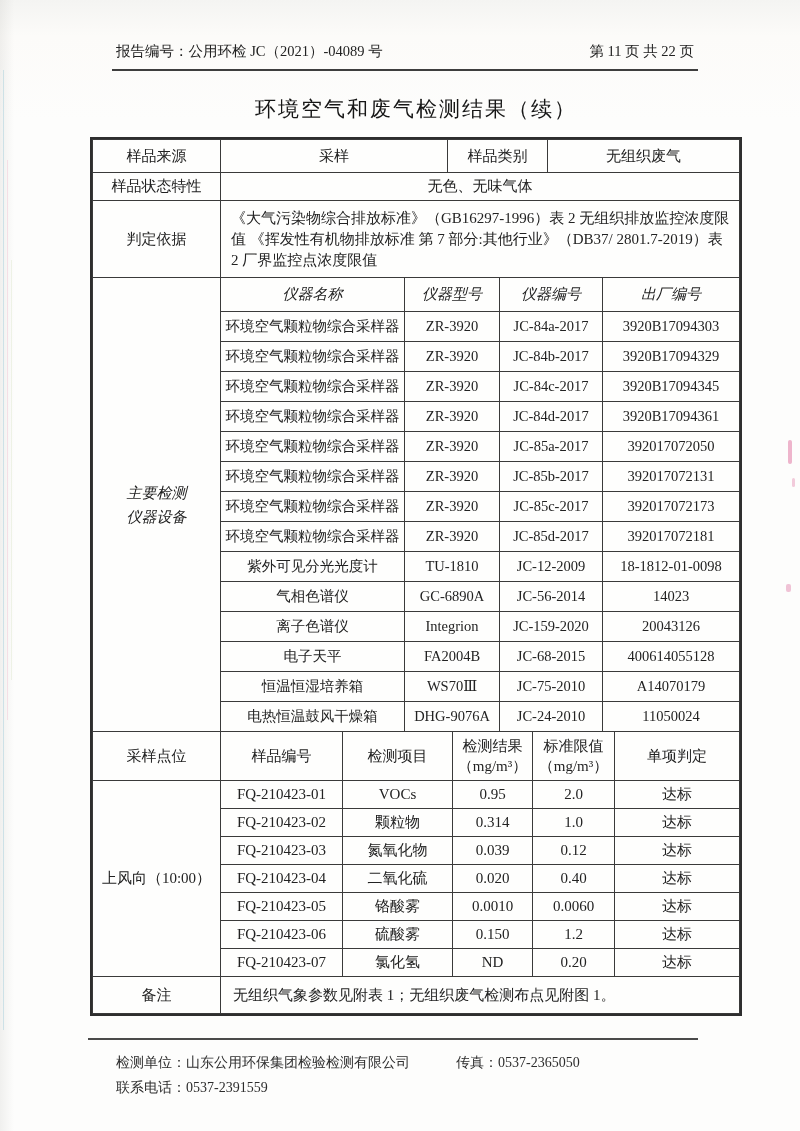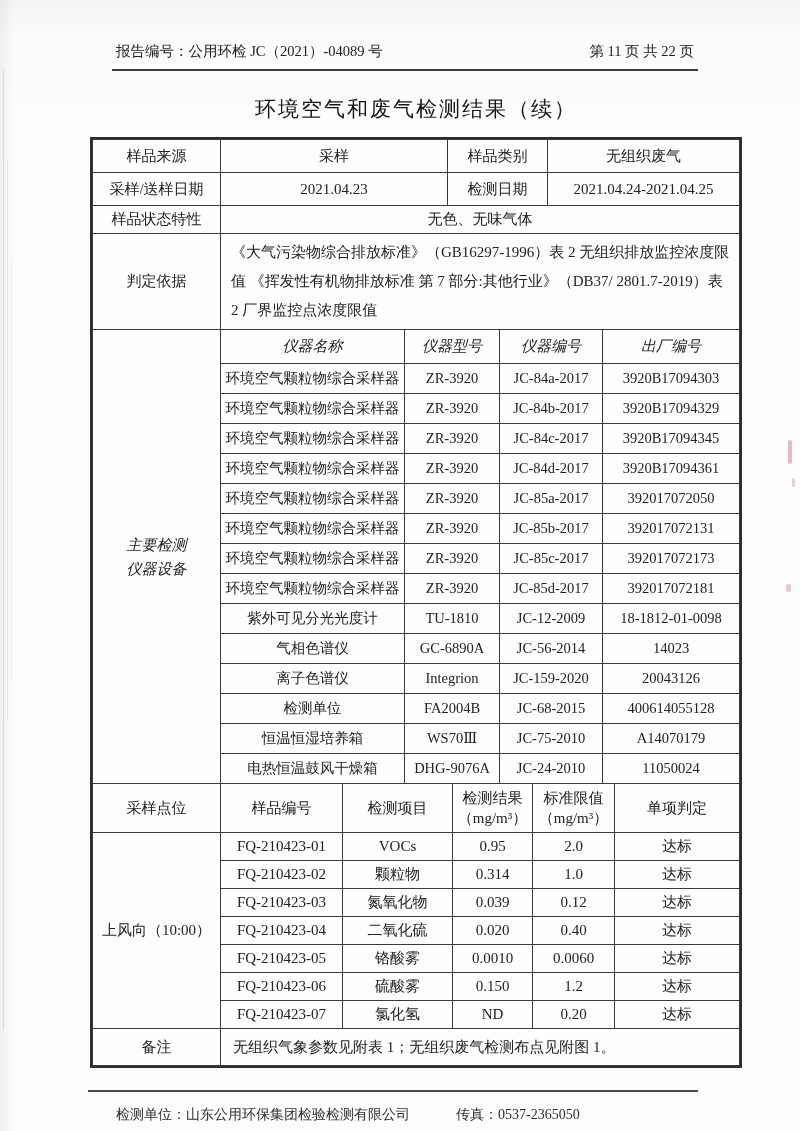--- a/index.html
+++ b/index.html
@@ -98,12 +98,6 @@
           <td>采样</td>
           <td>样品类别</td>
           <td>无组织废气</td>
-        </tr>
-        <tr class="r12">
-          <td>采样/送样日期</td>
-          <td>2021.04.23</td>
-          <td>检测日期</td>
-          <td>2021.04.24-2021.04.25</td>
         </tr>
         <tr class="r3">
           <td>样品状态特性</td>

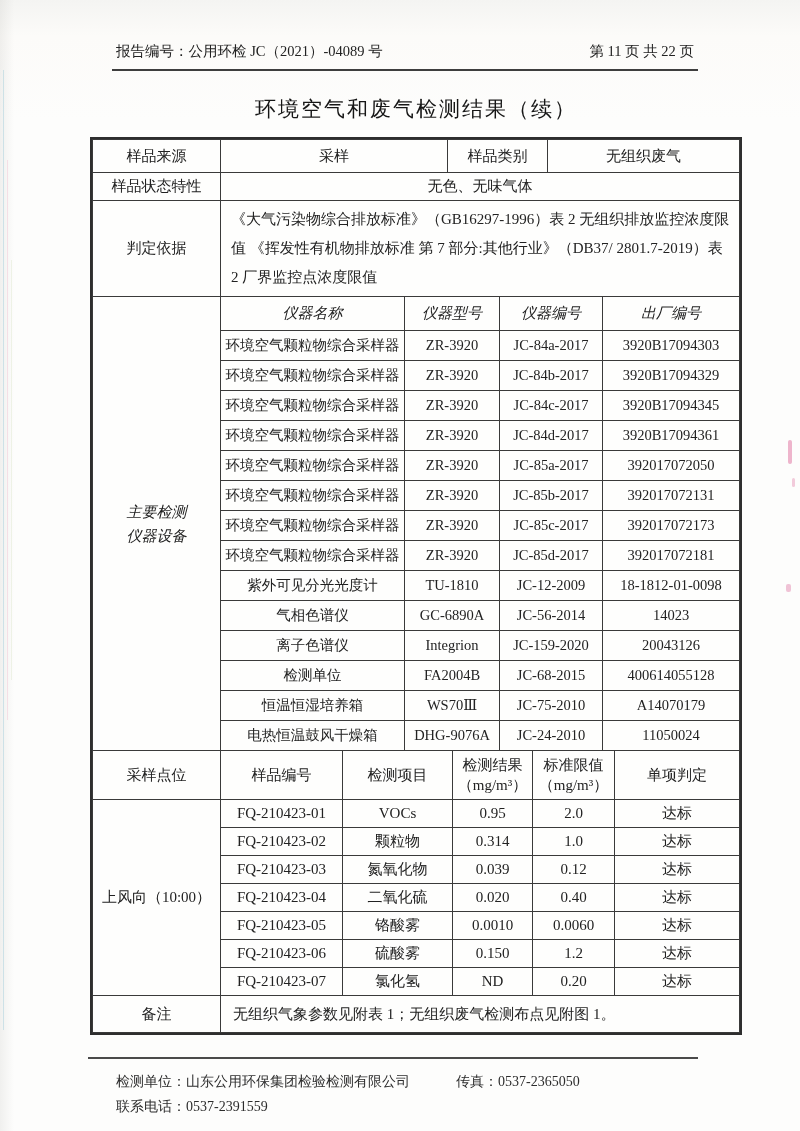--- a/index.html
+++ b/index.html
@@ -31,7 +31,7 @@
   .tblA .r12 td{height:30px;}
   .tblA .r3 td{height:25px;}
   .tblA .r4 td{height:68px;}
-  .basis-cell{text-align:left !important;padding:4px 8px 4px 10px !important;line-height:29px;font-size:15px;}
+  .basis-cell{text-align:left !important;padding:4px 8px 4px 10px !important;line-height:21px;font-size:15px;}
 
   .tblB .hrow td{height:31px;font-style:italic;}
   .tblB .irow td{height:27px;font-size:14.5px;}

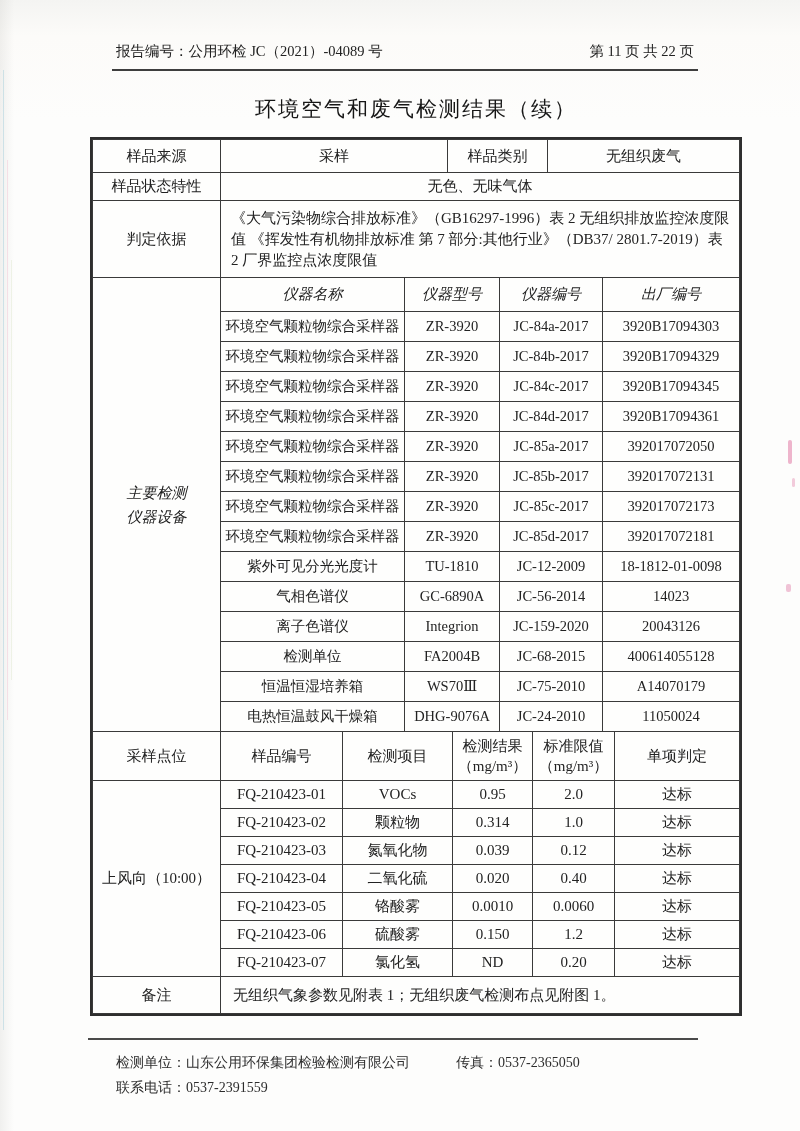--- a/index.html
+++ b/index.html
@@ -199,7 +199,7 @@
               <td>20043126</td>
             </tr>
         <tr class="irow">
-              <td>检测单位</td>
+              <td>电子天平</td>
               <td>FA2004B</td>
               <td>JC-68-2015</td>
               <td>400614055128</td>

